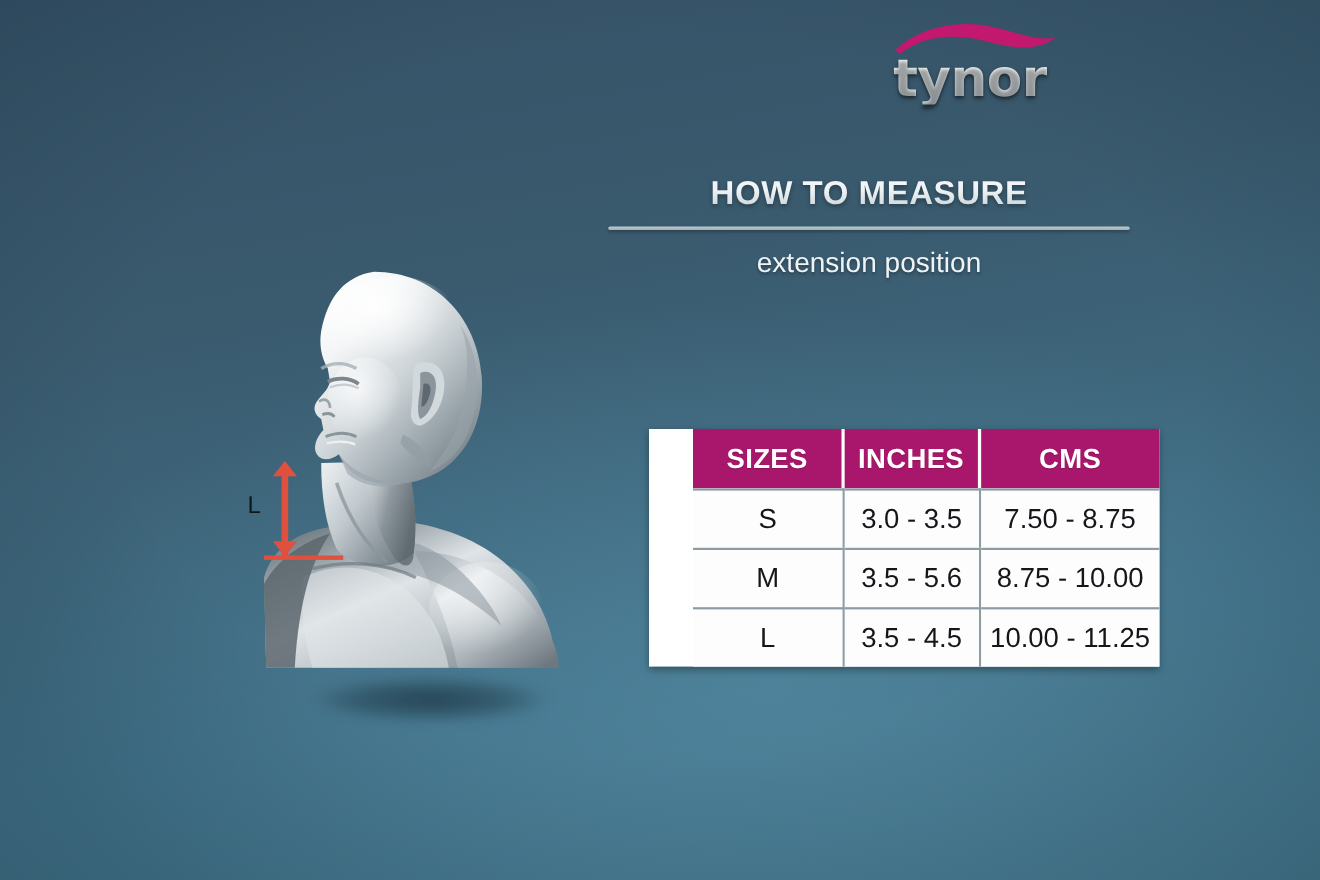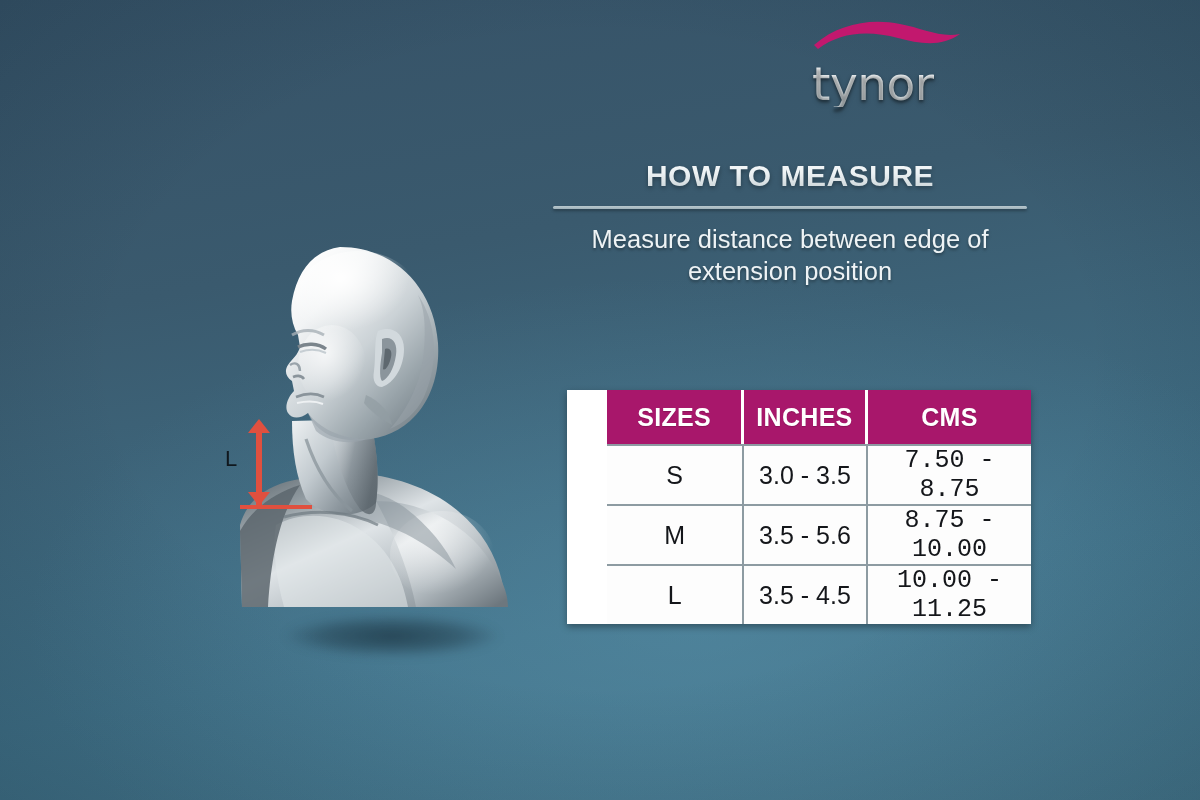--- a/index.html
+++ b/index.html
@@ -27,8 +27,8 @@
   #logo { position:absolute; left:806px; top:16px; width:160px; height:82px; }
   #logo .swoosh { position:absolute; left:6px; top:0px; width:150px; height:36px; }
   #logo .word {
-    position:absolute; left:6px; top:44px;
-    font-size:47px; font-weight:normal; letter-spacing:-0.5px;
+    position:absolute; left:6px; top:32px;
+    font-size:47px; font-weight:bold; letter-spacing:-0.5px;
     color:#e3e8ea;
     font-family:"DejaVu Sans", sans-serif;
     text-shadow:0 2px 3px rgba(0,0,0,0.33);

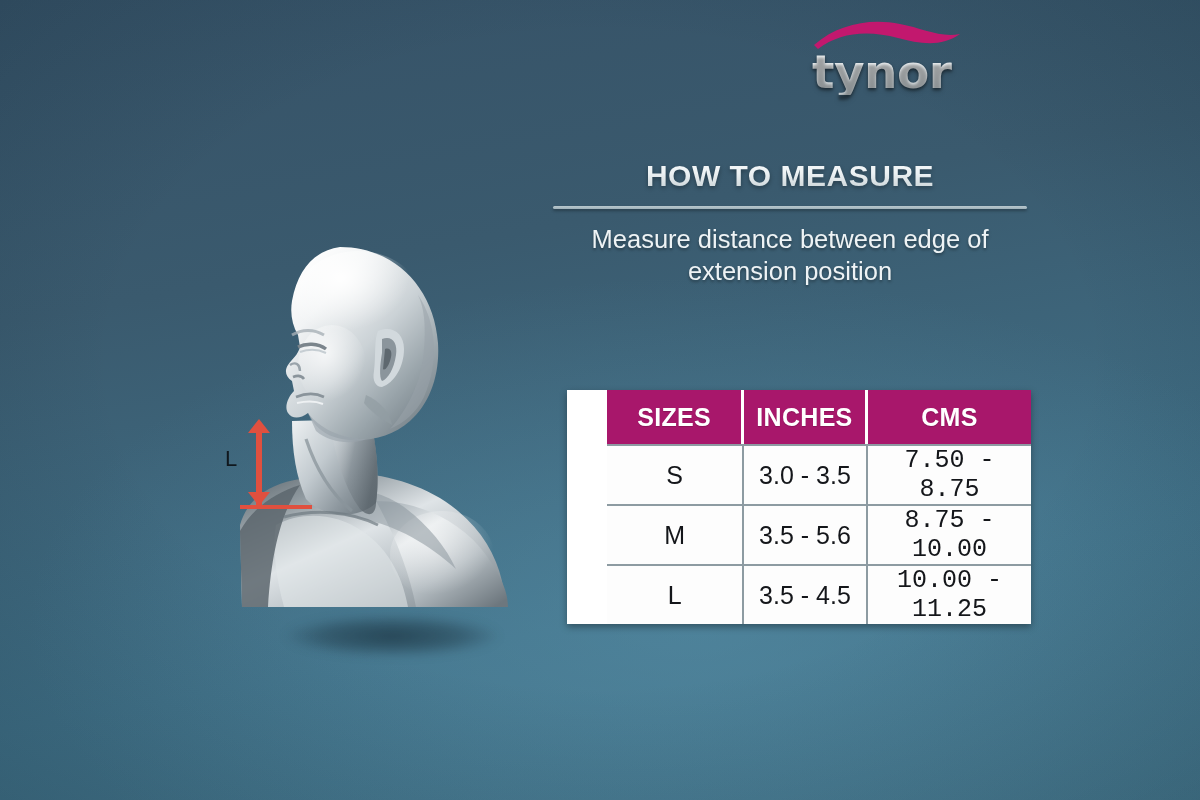--- a/index.html
+++ b/index.html
@@ -154,7 +154,6 @@
   <div id="title">HOW TO MEASURE</div>
   <div id="divider"></div>
   <div id="subtitle">
-    <span class="ln">Measure distance between edge of</span>
     <span class="ln">extension position</span>
   </div>
 </div>

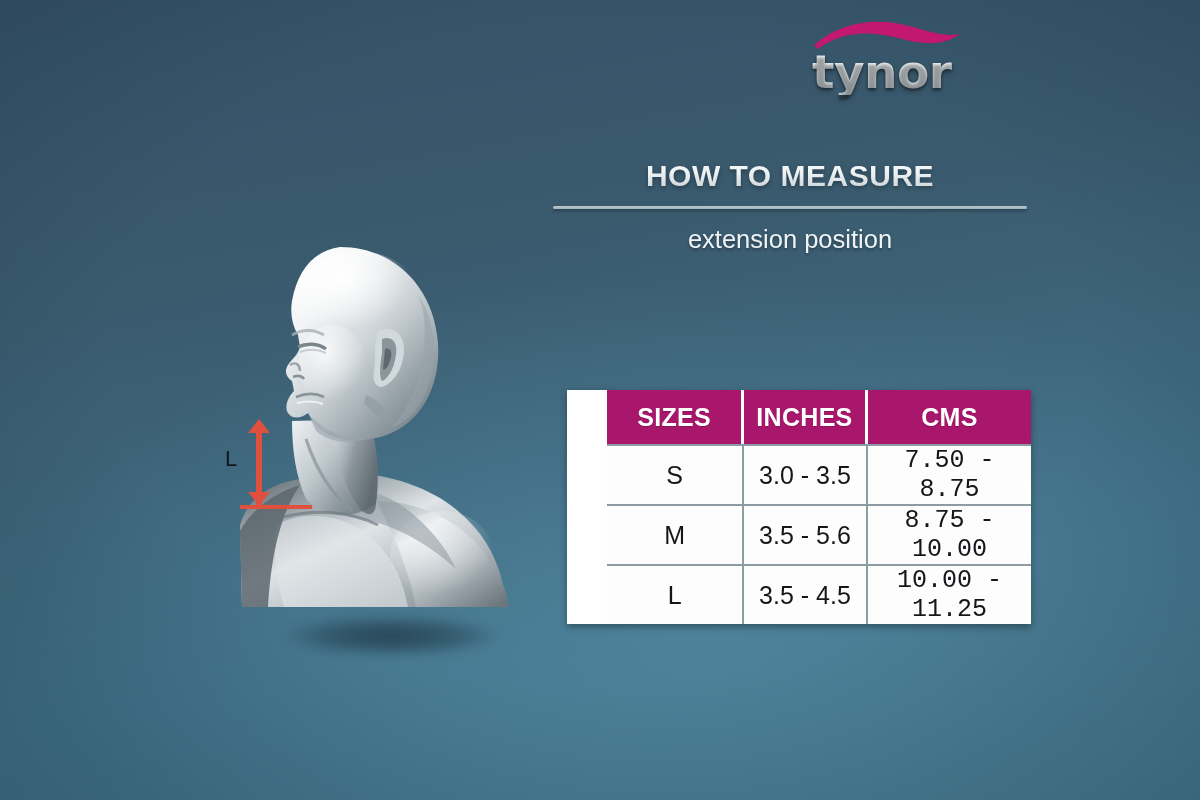--- a/index.html
+++ b/index.html
@@ -67,7 +67,7 @@
 
   
   #size-table {
-    position:absolute; left:567px; top:390px;
+    position:absolute; left:590px; top:390px;
     width:464px;
     border-collapse:separate; border-spacing:0;
     box-shadow:0 3px 7px rgba(0,0,0,0.35);

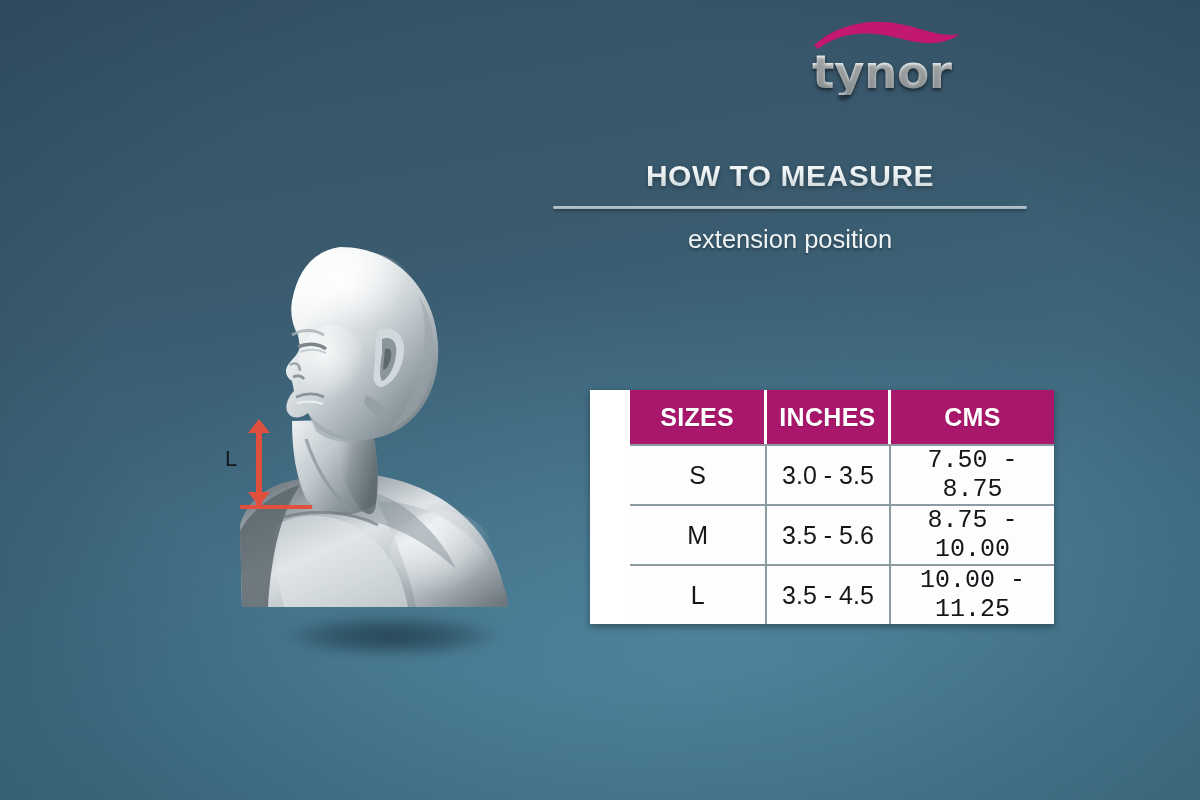--- a/index.html
+++ b/index.html
@@ -96,7 +96,7 @@
     border-top:2px solid #8d9ba2;
     border-right:2px solid #8d9ba2;
   }
-  #size-table td:last-child { border-right:none;font-family:Liberation Mono, monospace; }
+  #size-table td:last-child { border-right:none; }
   #size-table .c-size { width:148px; }
   #size-table .c-in   { width:128px; }
   #size-table .c-cm   { width:179px; }

